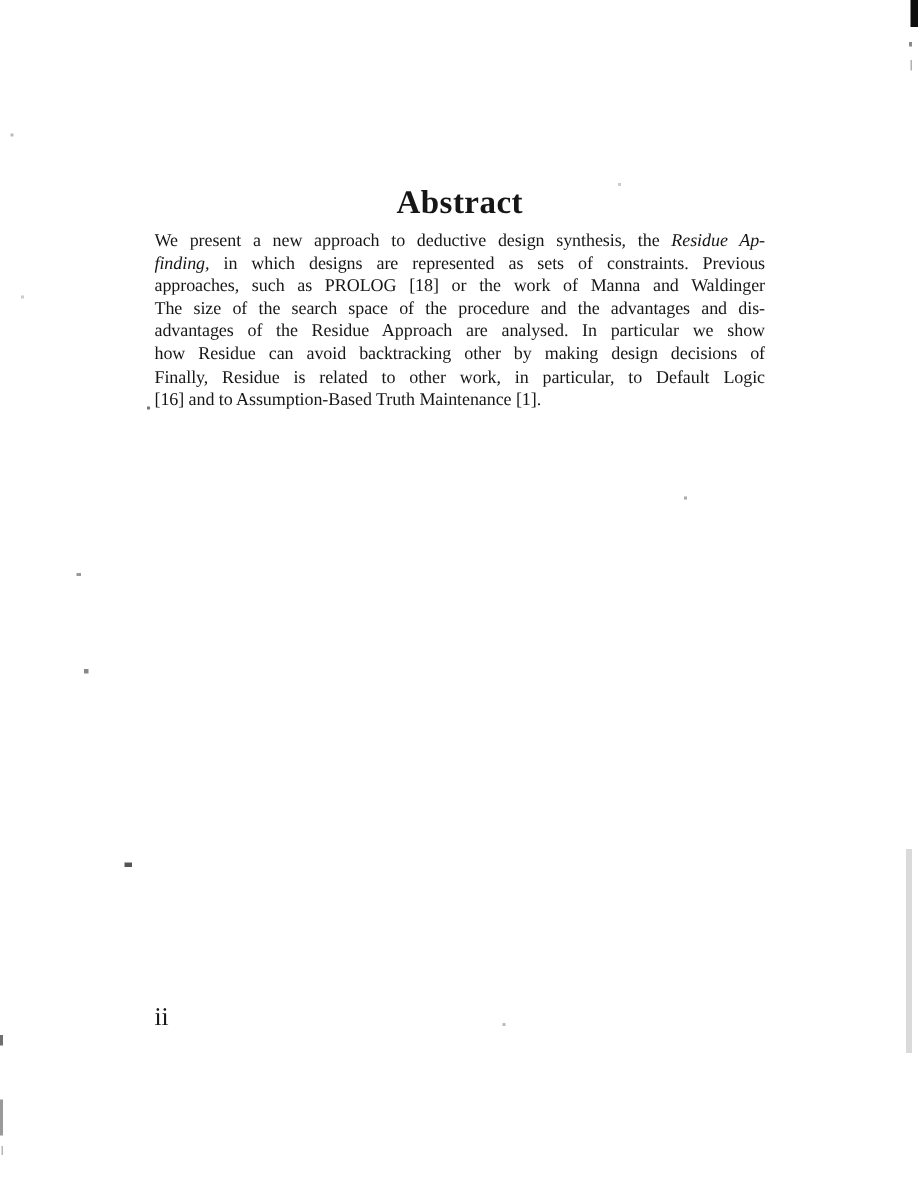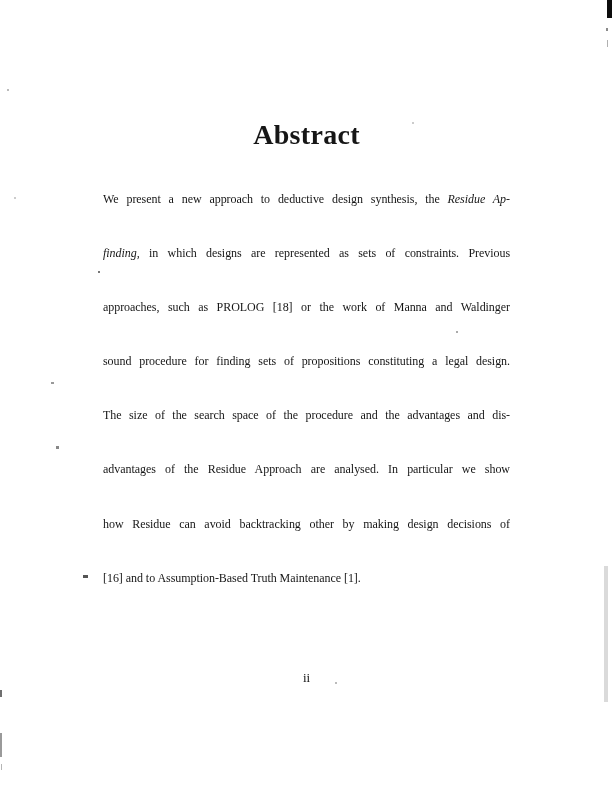--- a/index.html
+++ b/index.html
@@ -22,7 +22,7 @@
     top: 124px;
     width: 407px;
     text-align: center;
-    font-size: 28px;
+    font-size: 22px;
     font-weight: bold;
     line-height: 22px;
     letter-spacing: 0.3px;

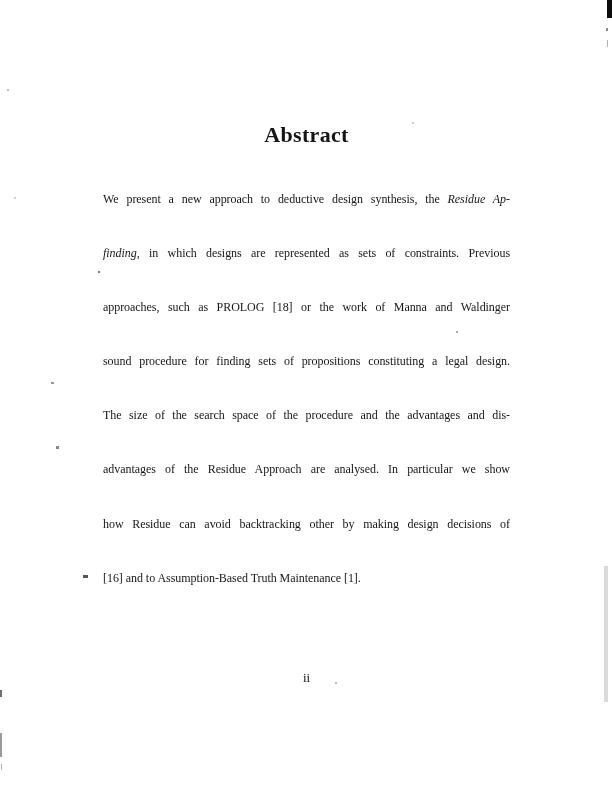--- a/index.html
+++ b/index.html
@@ -42,7 +42,6 @@
     height: 15.1px;
     overflow: hidden;
     white-space: normal;
-    margin-top: 39px;
   }
   .line.last {
     text-align-last: left;

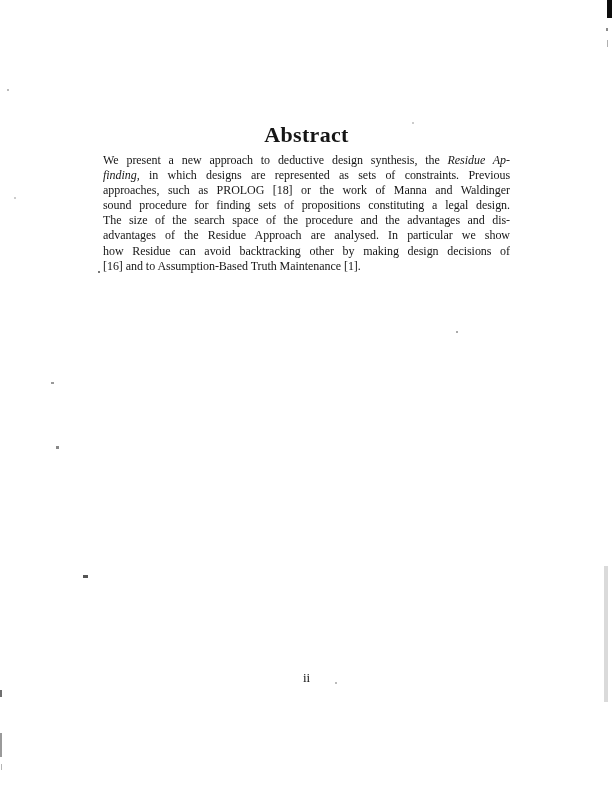--- a/index.html
+++ b/index.html
@@ -73,7 +73,6 @@
       <div class="line"><span>We present a new approach to deductive design synthesis, the </span><span class="it">Residue Ap-</span></div>
       <div class="line"><span class="it">finding,</span><span> in which designs are represented as sets of constraints. Previous</span></div>
       <div class="line"><span>approaches, such as PROLOG [18] or the work of Manna and Waldinger</span></div>
-      <div class="line"><span>sound procedure for finding sets of propositions constituting a legal design.</span></div>
       <div class="line"><span>The size of the search space of the procedure and the advantages and dis-</span></div>
       <div class="line"><span>advantages of the Residue Approach are analysed. In particular we show</span></div>
       <div class="line"><span>how Residue can avoid backtracking other by making design decisions of</span></div>

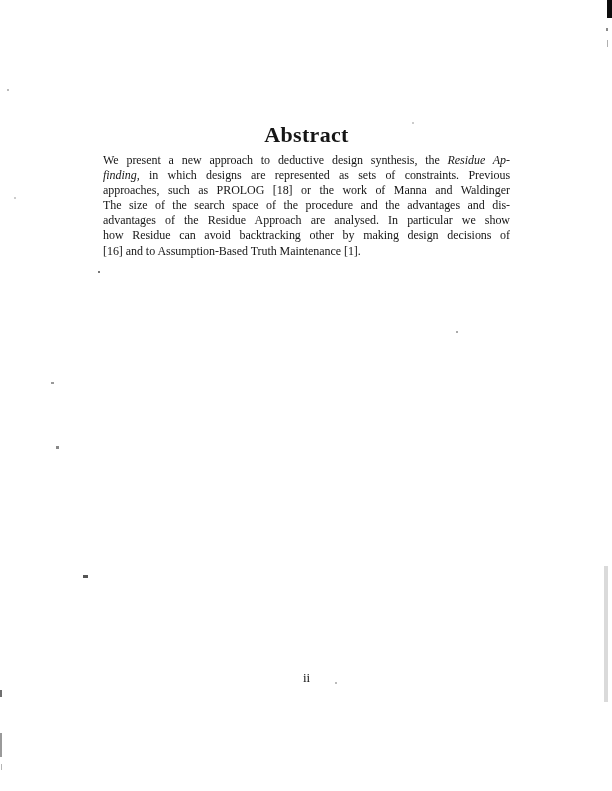--- a/index.html
+++ b/index.html
@@ -76,6 +76,7 @@
       <div class="line"><span>The size of the search space of the procedure and the advantages and dis-</span></div>
       <div class="line"><span>advantages of the Residue Approach are analysed. In particular we show</span></div>
       <div class="line"><span>how Residue can avoid backtracking other by making design decisions of</span></div>
+      <div class="line"><span>Finally, Residue is related to other work, in particular, to Default Logic</span></div>
       <div class="line last"><span>[16] and to Assumption-Based Truth Maintenance [1].</span></div>
     </div>
 

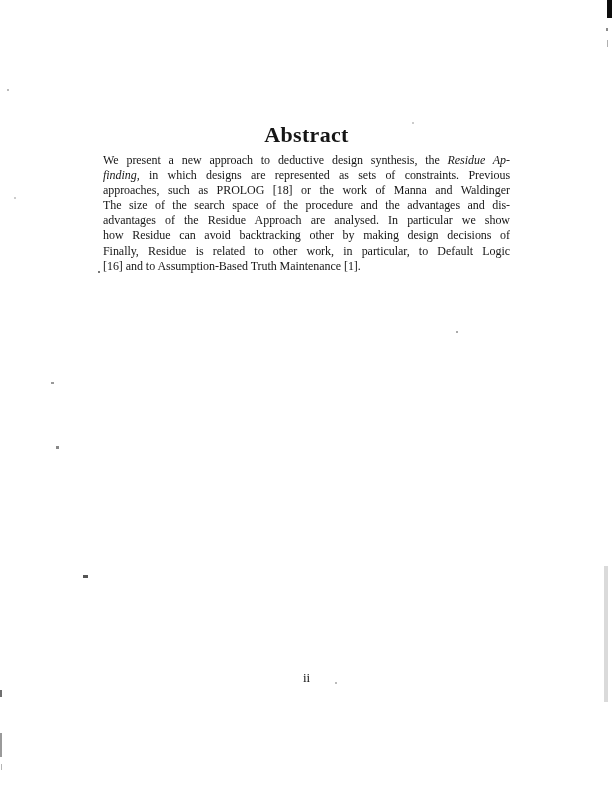--- a/index.html
+++ b/index.html
@@ -54,8 +54,8 @@
     left: 103px;
     top: 670px;
     width: 407px;
-    text-align: center;
-    font-size: 13px;
+    text-align: left;
+    font-size: 17px;
     line-height: 15px;
   }
   .artifact {

